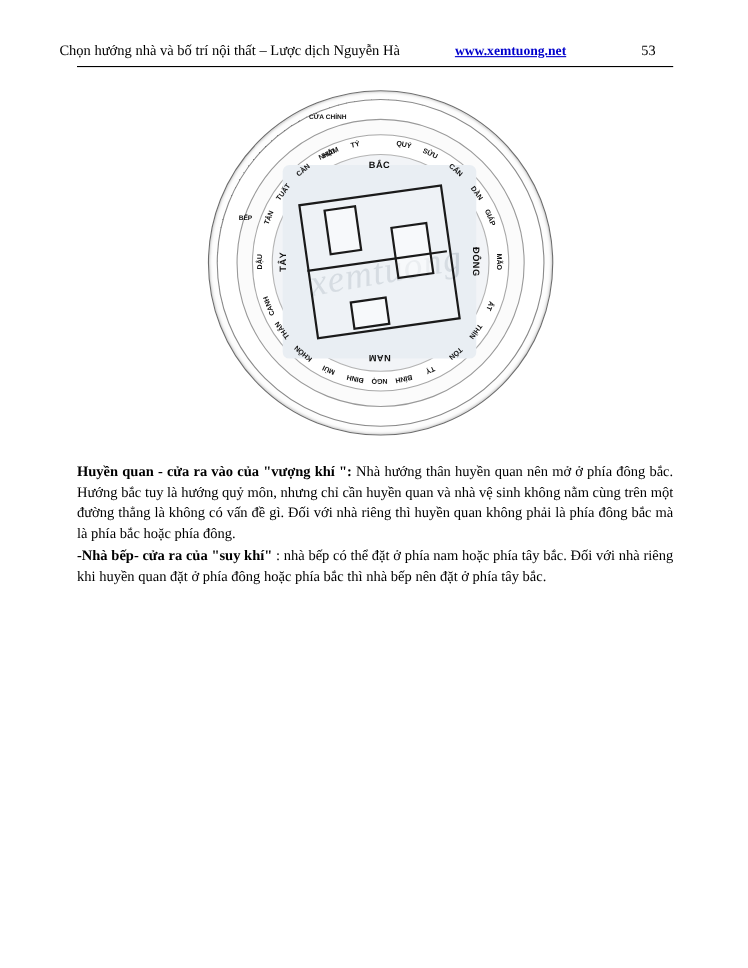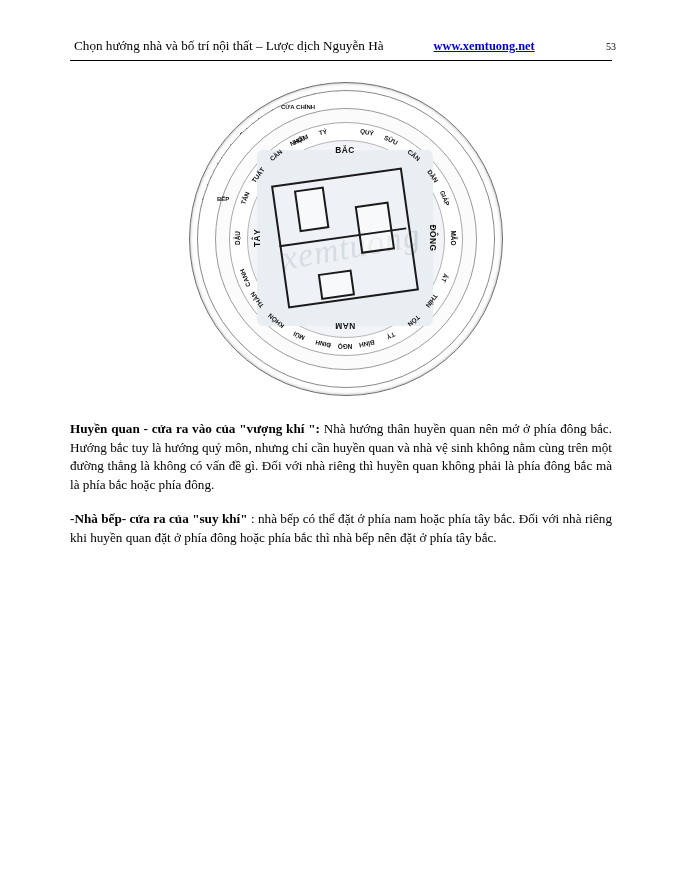--- a/index.html
+++ b/index.html
@@ -24,7 +24,7 @@
   
   .header {
     position: absolute;
-    left: 74px;
+    left: 54px;
     top: 38px;
     width: 542px;
     display: flex;

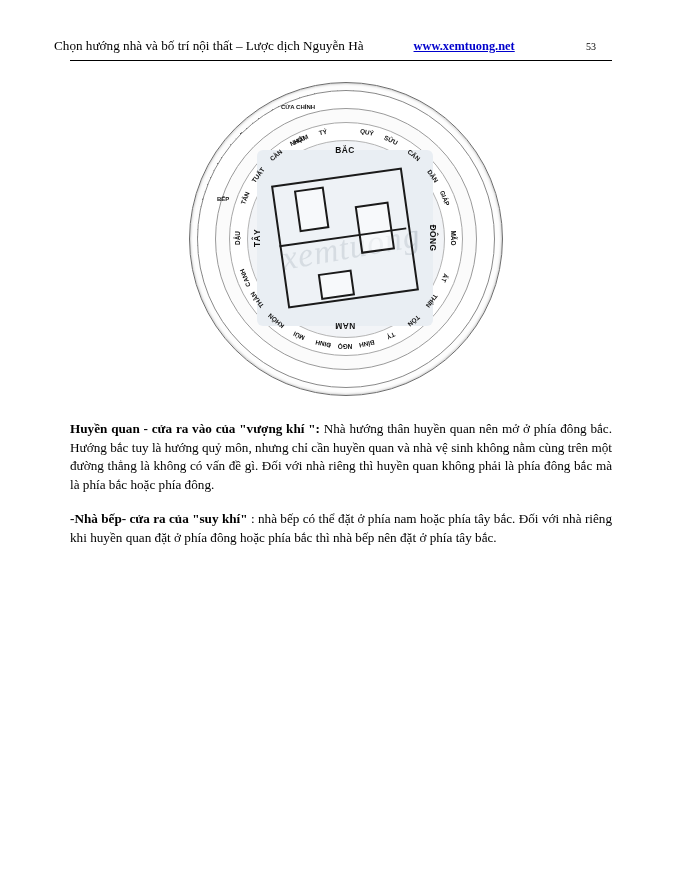--- a/index.html
+++ b/index.html
@@ -44,7 +44,7 @@
   }
   .header-page {
     margin-left: auto;
-    font-size: 10px;
+    font-size: 13px;
   }
   .header-rule {
     position: absolute;

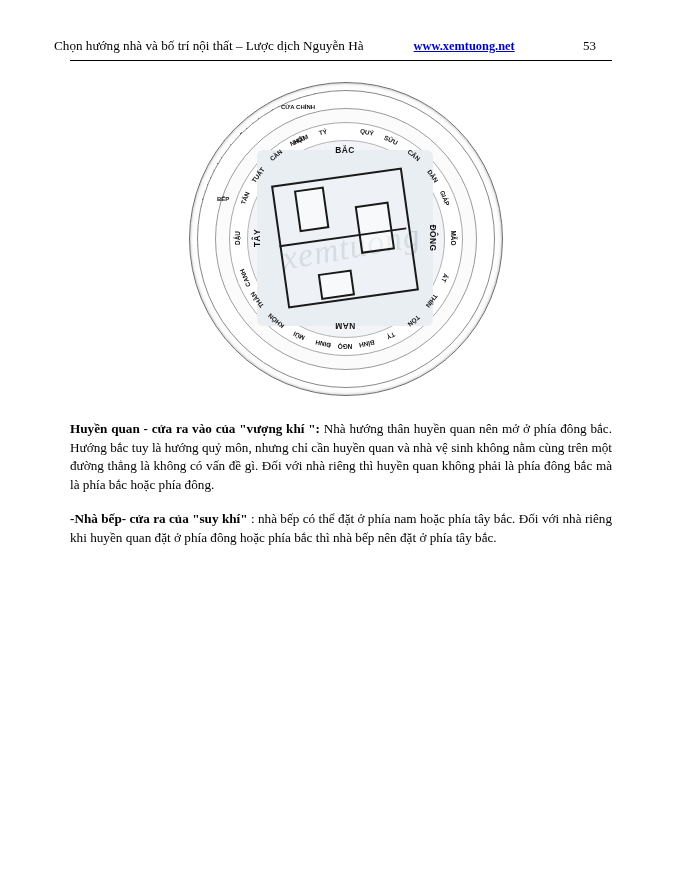--- a/index.html
+++ b/index.html
@@ -230,7 +230,7 @@
     margin: 0 0 0 0;
     text-indent: 0;
   }
-  .para + .para { margin-top: 15px; }
+  .para + .para { margin-top: 1px; }
   .b { font-weight: bold; }
 </style>
 </head>

